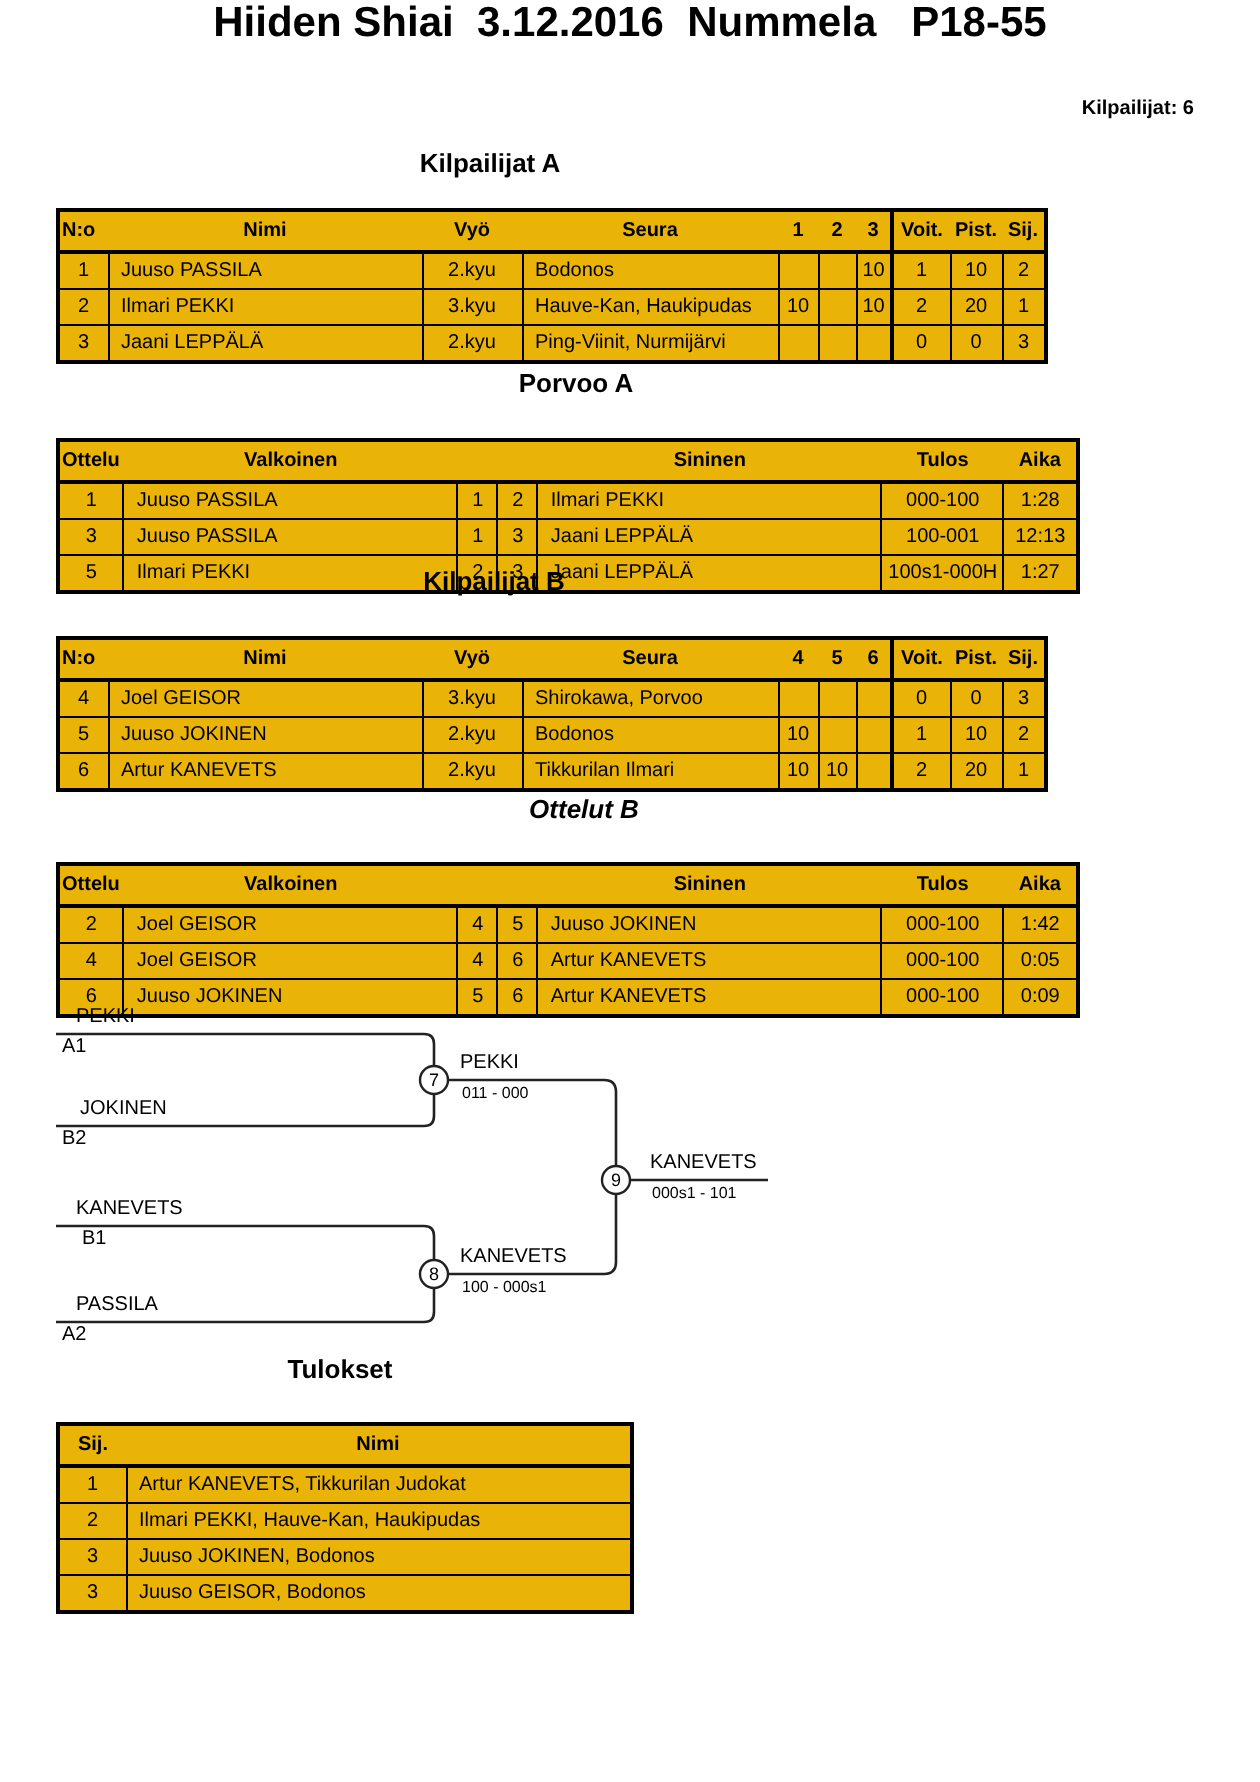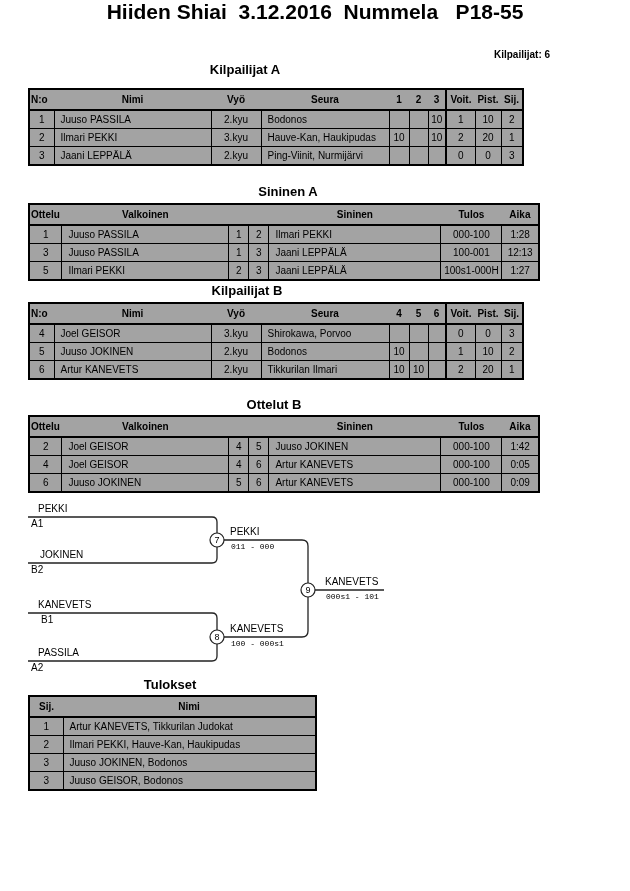--- a/index.html
+++ b/index.html
@@ -14,7 +14,7 @@
   }
   .comp-count {
     position:absolute; left:447px; top:49px; width:150px;
-    text-align:center; font-size:10px; font-weight:bold;
+    text-align:right; font-size:10px; font-weight:bold;
   }
   .sec-title { position:absolute; font-weight:bold; font-size:13px; text-align:center; }
   #t-kilpa  { left:0;  top:62px;  width:490px; }

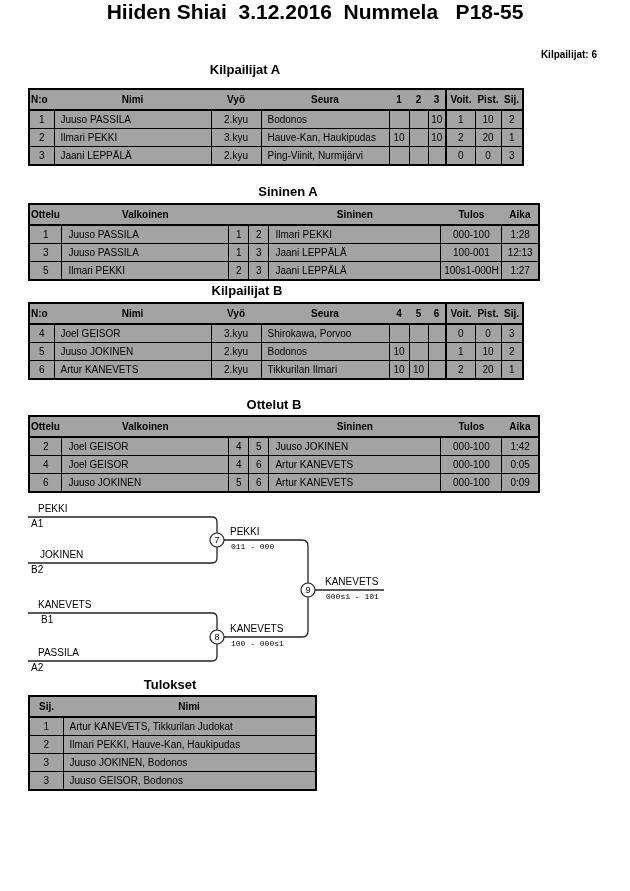--- a/index.html
+++ b/index.html
@@ -17,7 +17,7 @@
     text-align:right; font-size:10px; font-weight:bold;
   }
   .sec-title { position:absolute; font-weight:bold; font-size:13px; text-align:center; }
-  #t-kilpa  { left:0;  top:62px;  width:490px; }
+  #t-kilpa  { left:0;  top:74px;  width:490px; }
   #t-otta   { left:28px; top:184px; width:520px; }
   #t-kilpb  { left:2px;  top:283px; width:490px; }
   #t-ottb   { left:14px; top:397px; width:520px; }

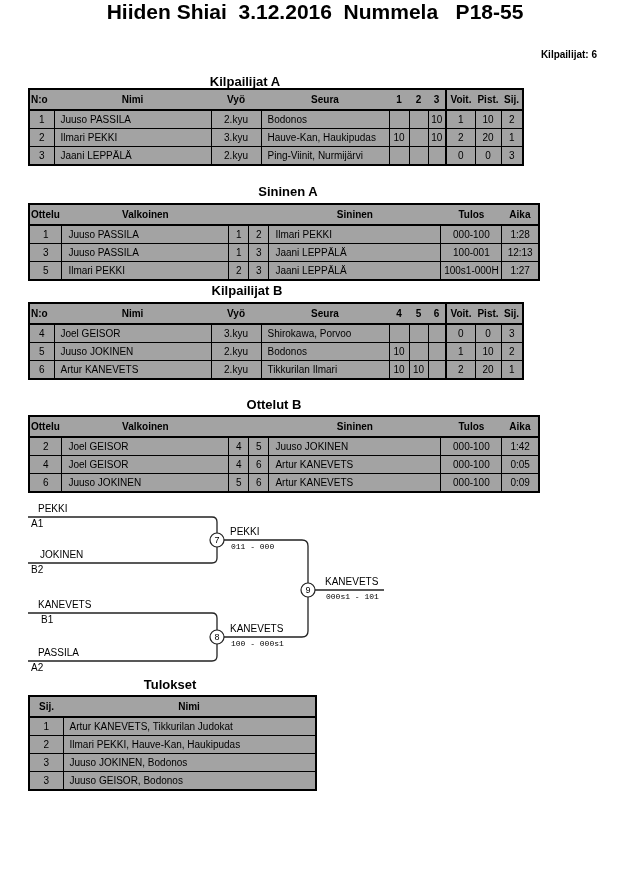--- a/index.html
+++ b/index.html
@@ -25,7 +25,7 @@
 
   table.tbl {
     position:absolute; border-collapse:collapse; table-layout:fixed;
-    border:2px solid #000; background:#a3a3a3;
+    border:2px solid #000; background:#eab308;margin-top:16px;
   }
   table.tbl td {
     border:1px solid #000; font-size:10px; height:17px;

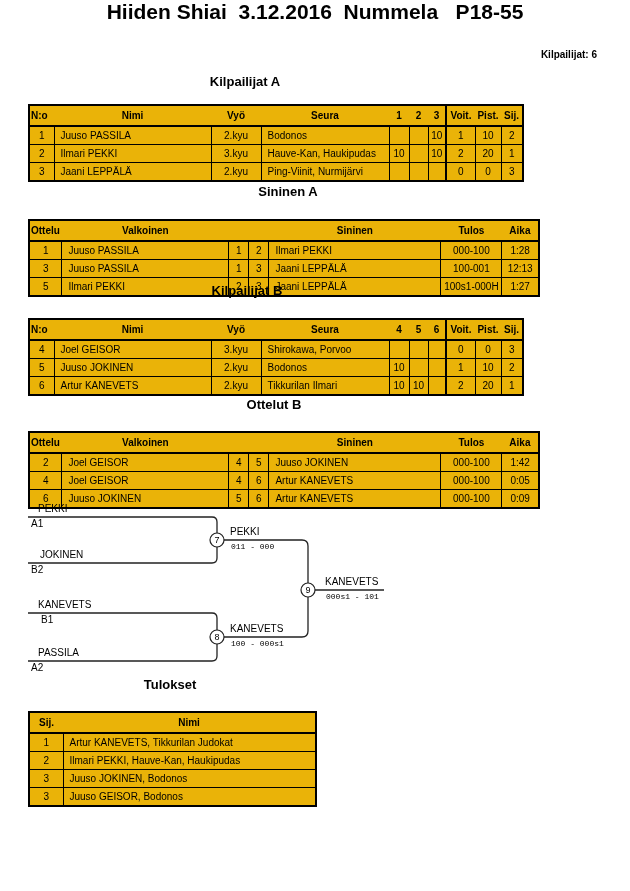--- a/index.html
+++ b/index.html
@@ -127,7 +127,7 @@
 </tbody>
   </table>
 
-<div class="sec-title" id="t-otta">Sininen A</div>
+<div class="sec-title" id="t-otta">Porvoo A</div>
 
 <table class="tbl" id="tblOA">
   <colgroup>

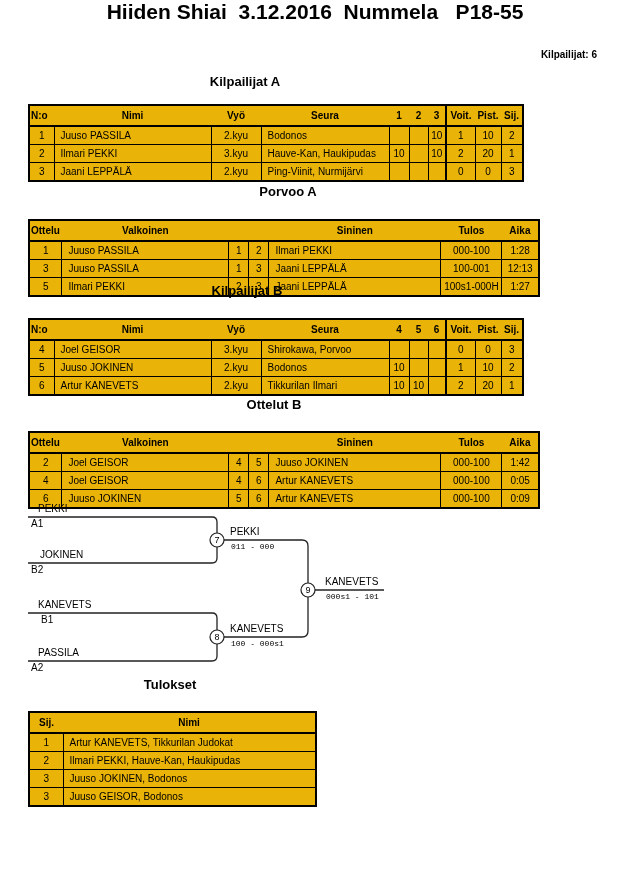--- a/index.html
+++ b/index.html
@@ -20,7 +20,7 @@
   #t-kilpa  { left:0;  top:74px;  width:490px; }
   #t-otta   { left:28px; top:184px; width:520px; }
   #t-kilpb  { left:2px;  top:283px; width:490px; }
-  #t-ottb   { left:14px; top:397px; width:520px; }
+  #t-ottb   { left:32px; top:397px; width:520px;font-style:italic; }
   #t-tulos  { left:28px; top:677px; width:284px; }
 
   table.tbl {

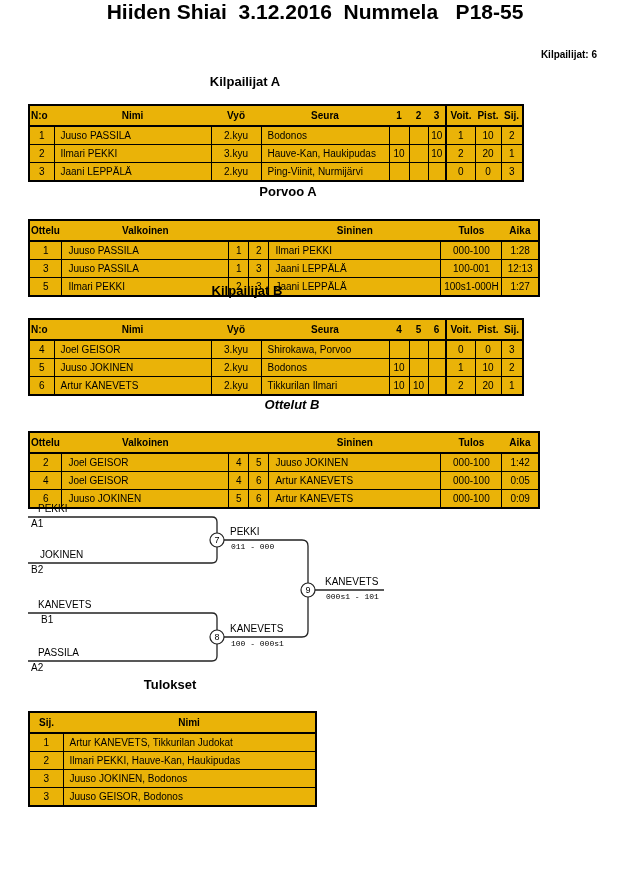--- a/index.html
+++ b/index.html
@@ -50,7 +50,7 @@
   .bracket svg path { fill:none; stroke:#222; stroke-width:1.3; }
   .bracket svg circle { fill:#fff; stroke:#222; stroke-width:1.2; }
   .blab { position:absolute; font-size:10px; white-space:nowrap; }
-  .bscore { position:absolute; font-size:8px; white-space:nowrap;font-family:Liberation Mono, monospace; }
+  .bscore { position:absolute; font-size:8px; white-space:nowrap; }
   .mnum { position:absolute; width:14px; height:14px; line-height:14px;
           text-align:center; font-size:9px; }
 </style>

